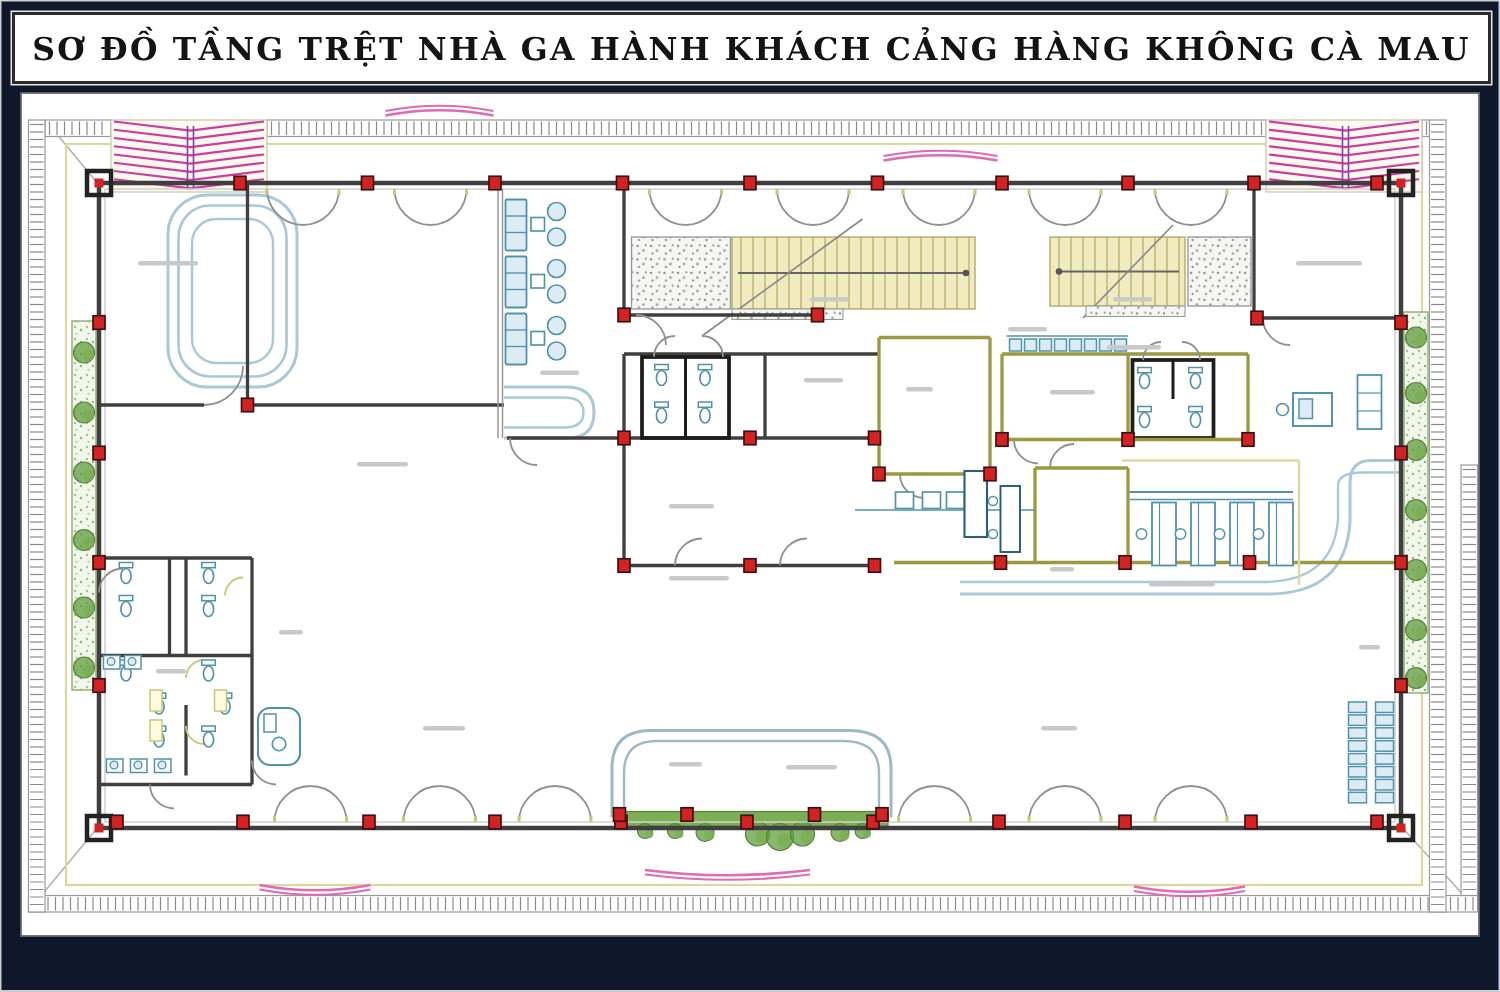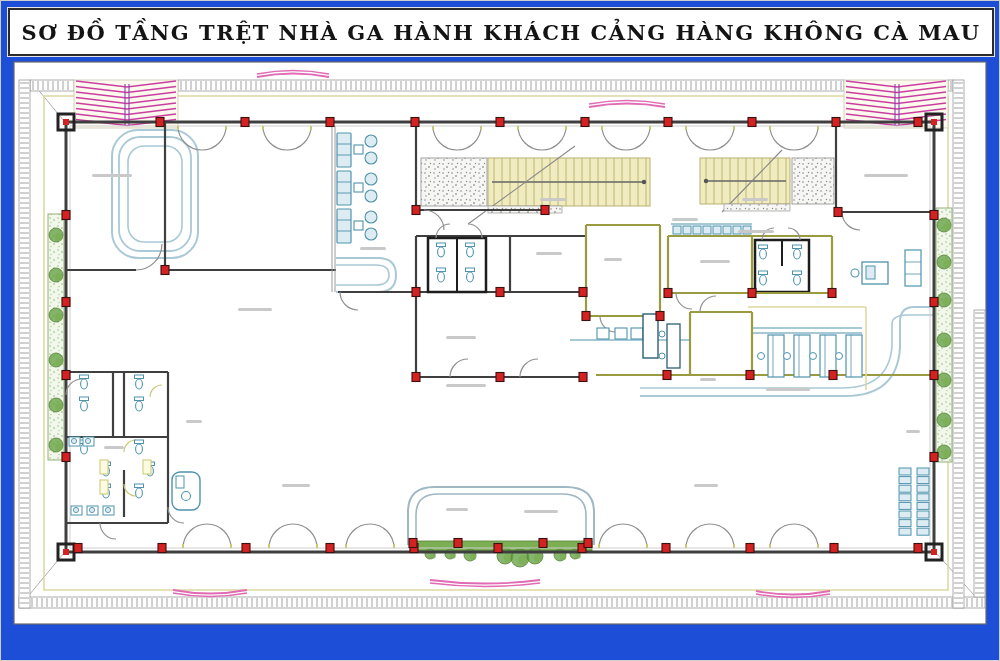--- a/index.html
+++ b/index.html
@@ -4,7 +4,7 @@
 <style>
   html,body{margin:0;padding:0;background:#ffffff;}
   .page{
-    position:relative;width:1000px;height:661px;background:#1d4ed8;
+    position:relative;width:1000px;height:661px;background:#0f172a;
     font-family:"DejaVu Serif", serif;overflow:hidden;
     box-shadow:inset 0 0 0 1px #cfcfcf;
   }

